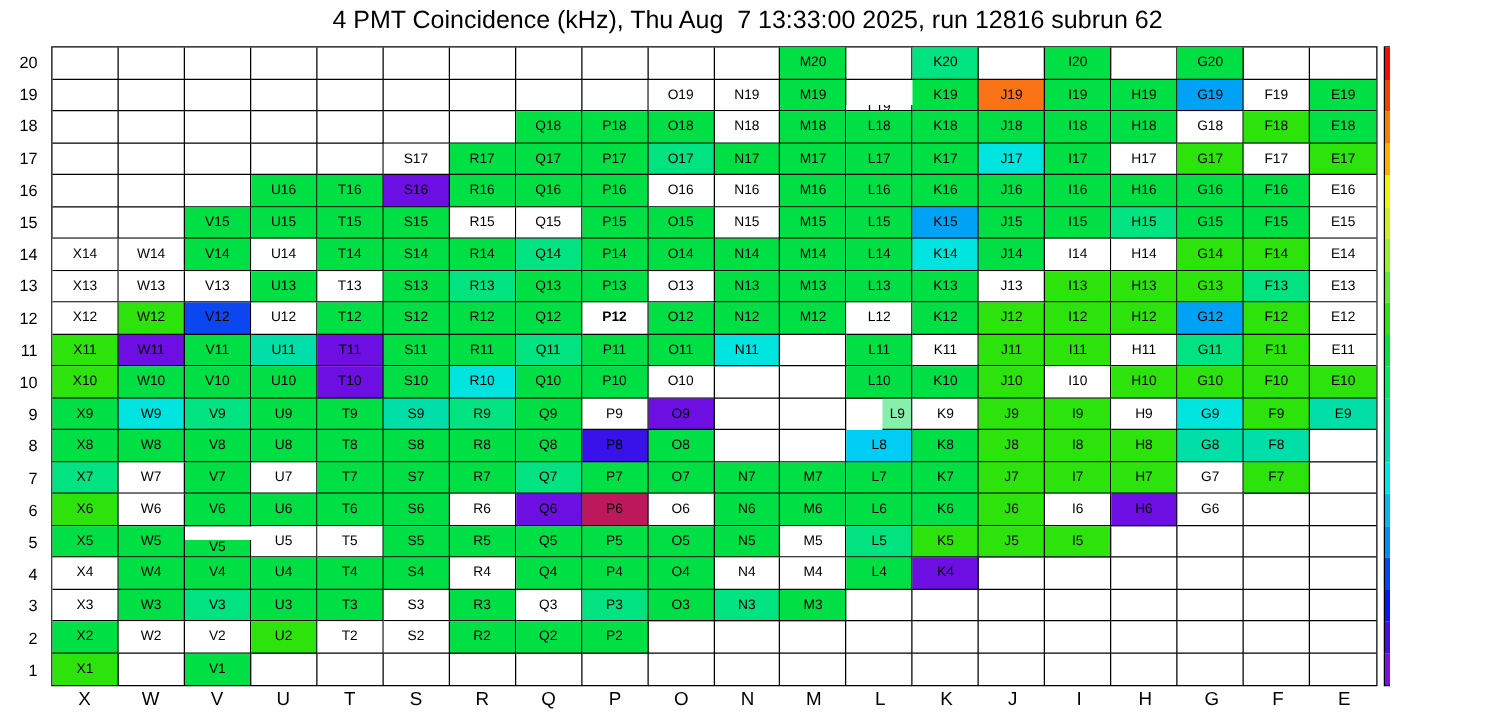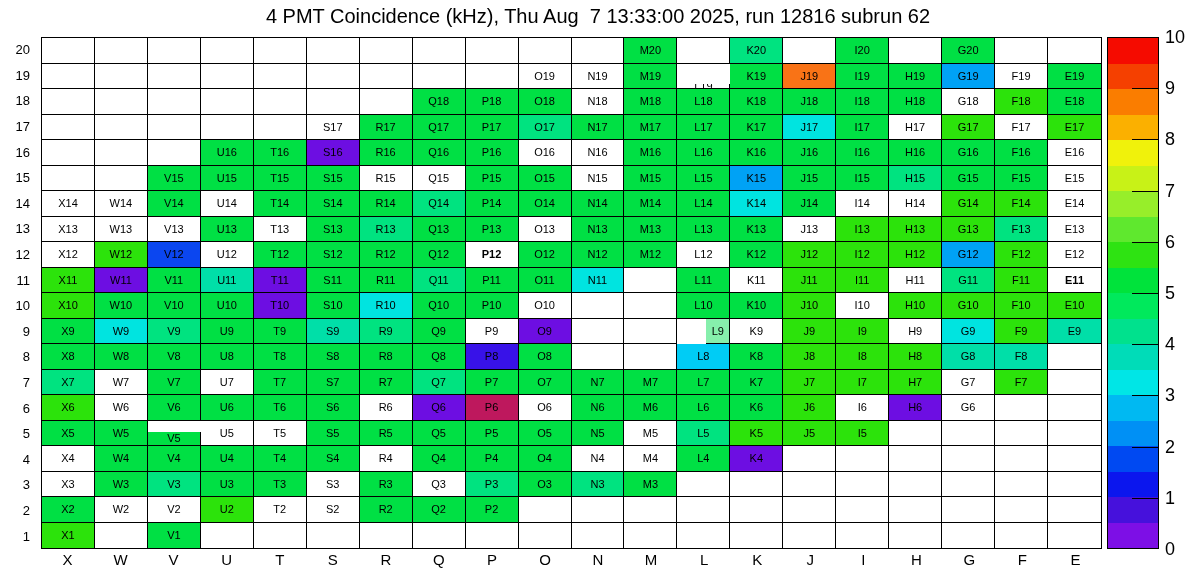--- a/index.html
+++ b/index.html
@@ -5,7 +5,7 @@
   html,body{margin:0;padding:0;background:#fff;}
   .canvas{
     position:relative;
-    width:1196px;height:572px;
+    width:1112px;height:572px;
     background:#ffffff;
     font-family:"Liberation Sans", sans-serif;
     overflow:hidden;

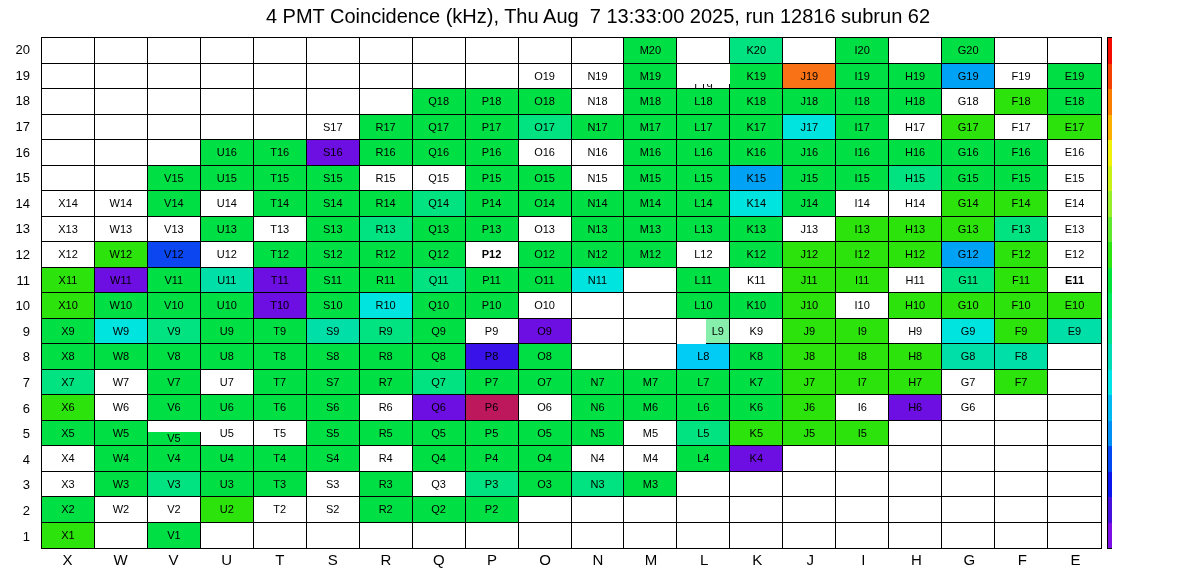--- a/index.html
+++ b/index.html
@@ -295,7 +295,7 @@
       <div class="cell" style="background: rgb(255, 255, 255);">H11</div>
       <div class="cell" style="background: rgb(0, 227, 128);">G11</div>
       <div class="cell" style="background: rgb(44, 227, 11);">F11</div>
-      <div class="cell" style="background: rgb(255, 255, 255); font-weight: bold;">E11</div>
+      <div class="cell" style="background: rgb(255, 255, 255);">E11</div>
       <div class="cell" style="background: rgb(44, 227, 11);">X10</div>
       <div class="cell" style="background: rgb(0, 224, 68);">W10</div>
       <div class="cell" style="background: rgb(0, 224, 68);">V10</div>

